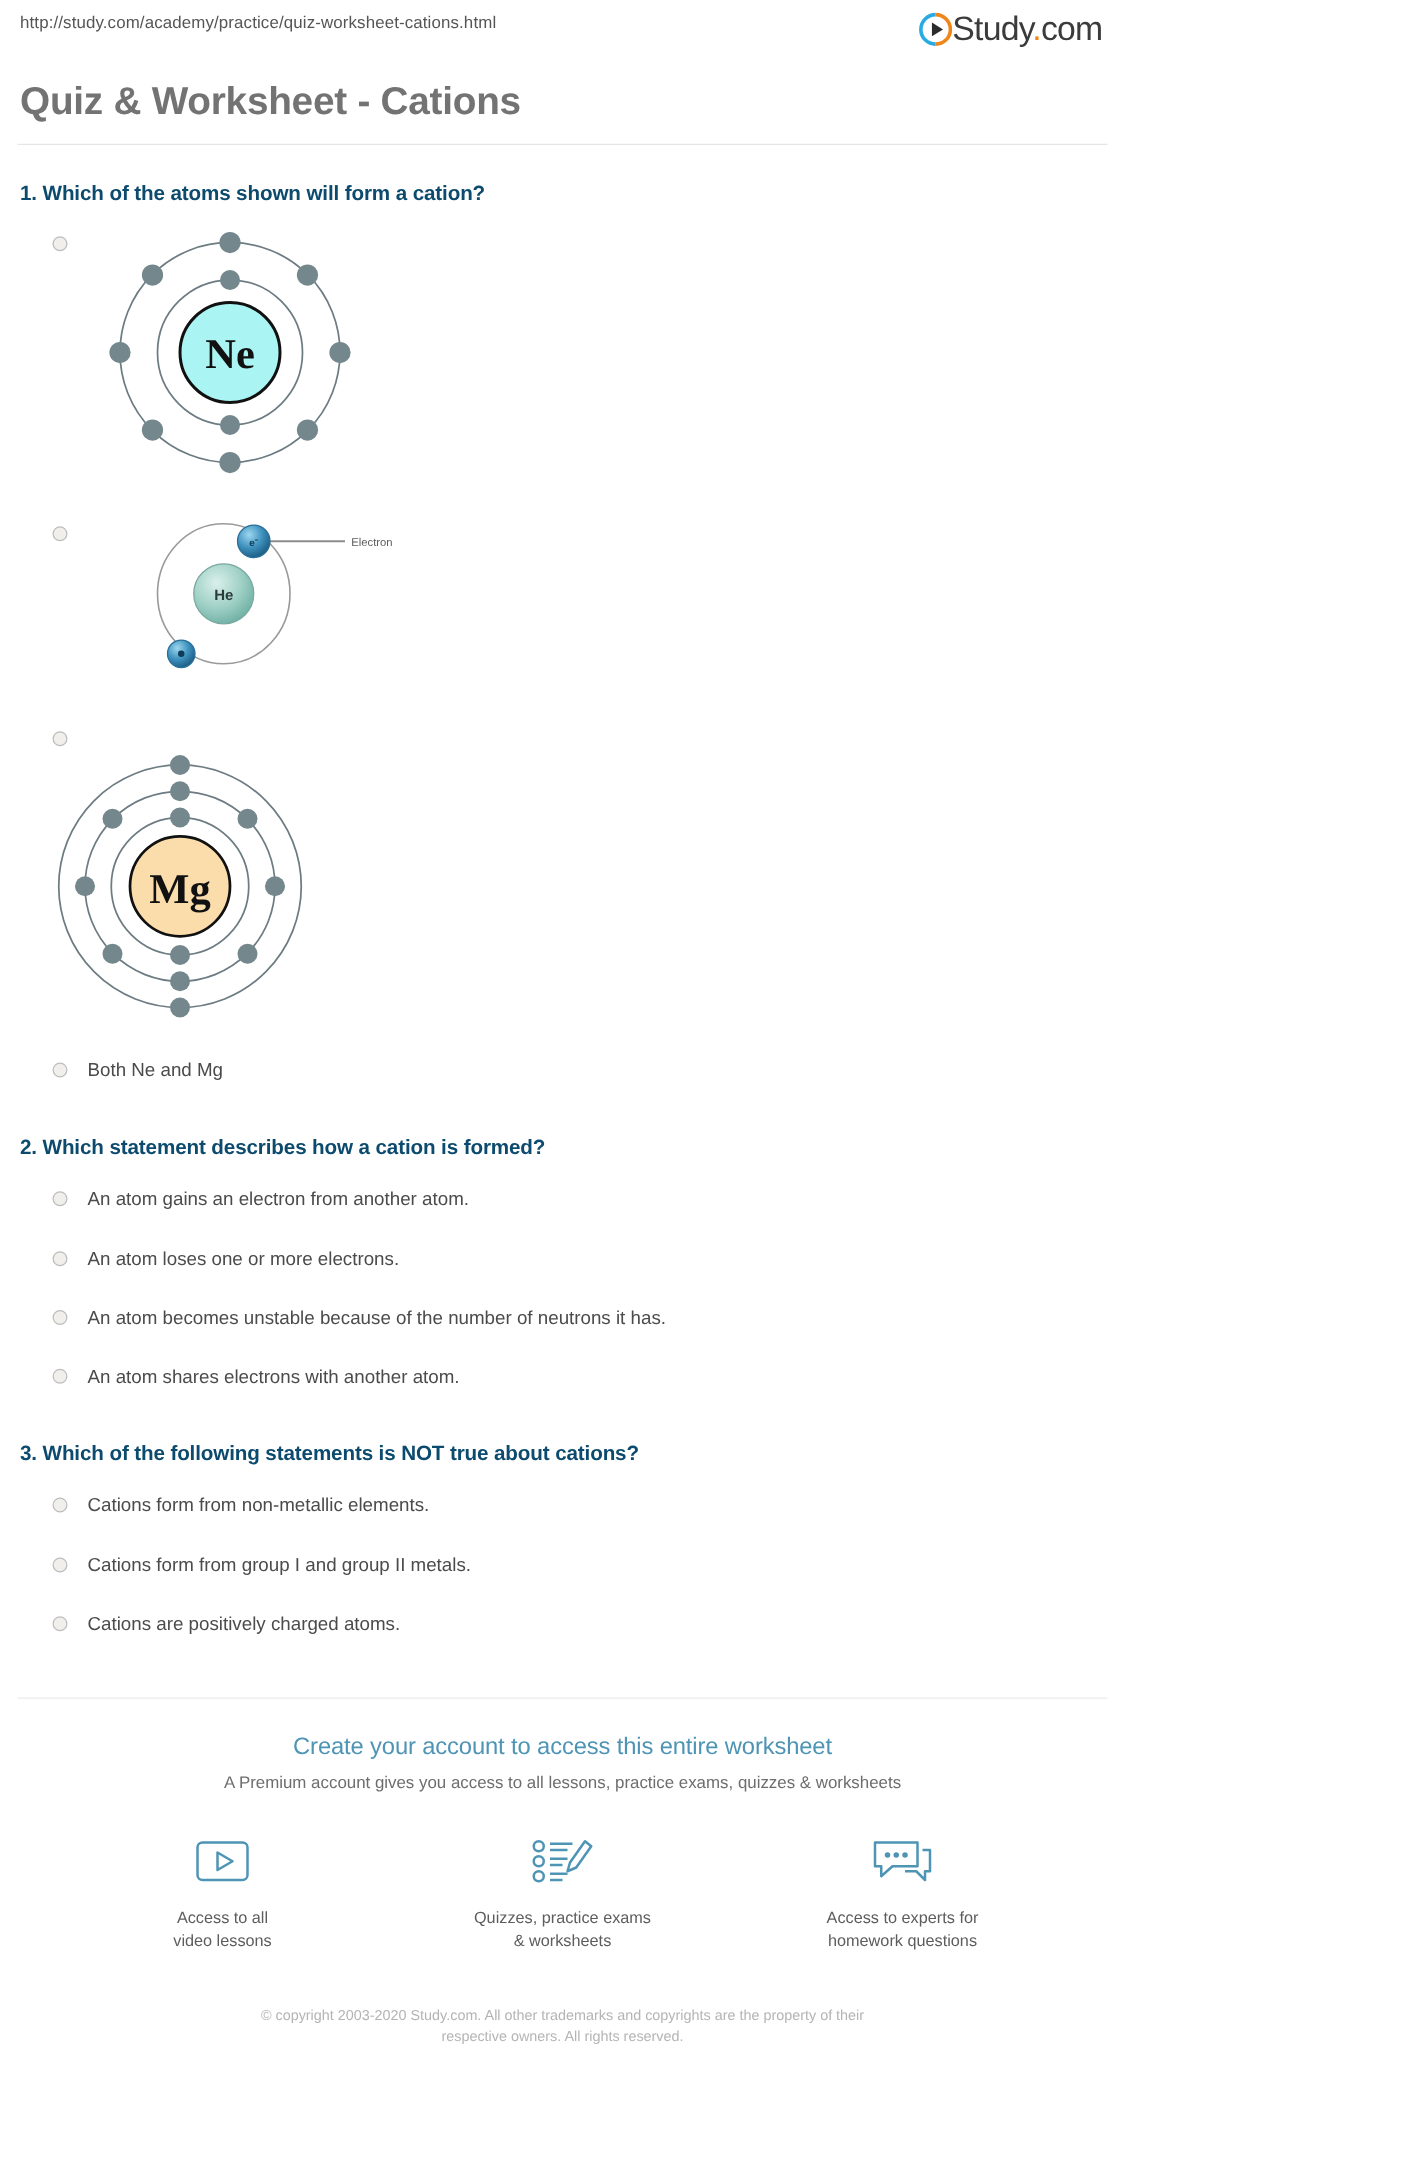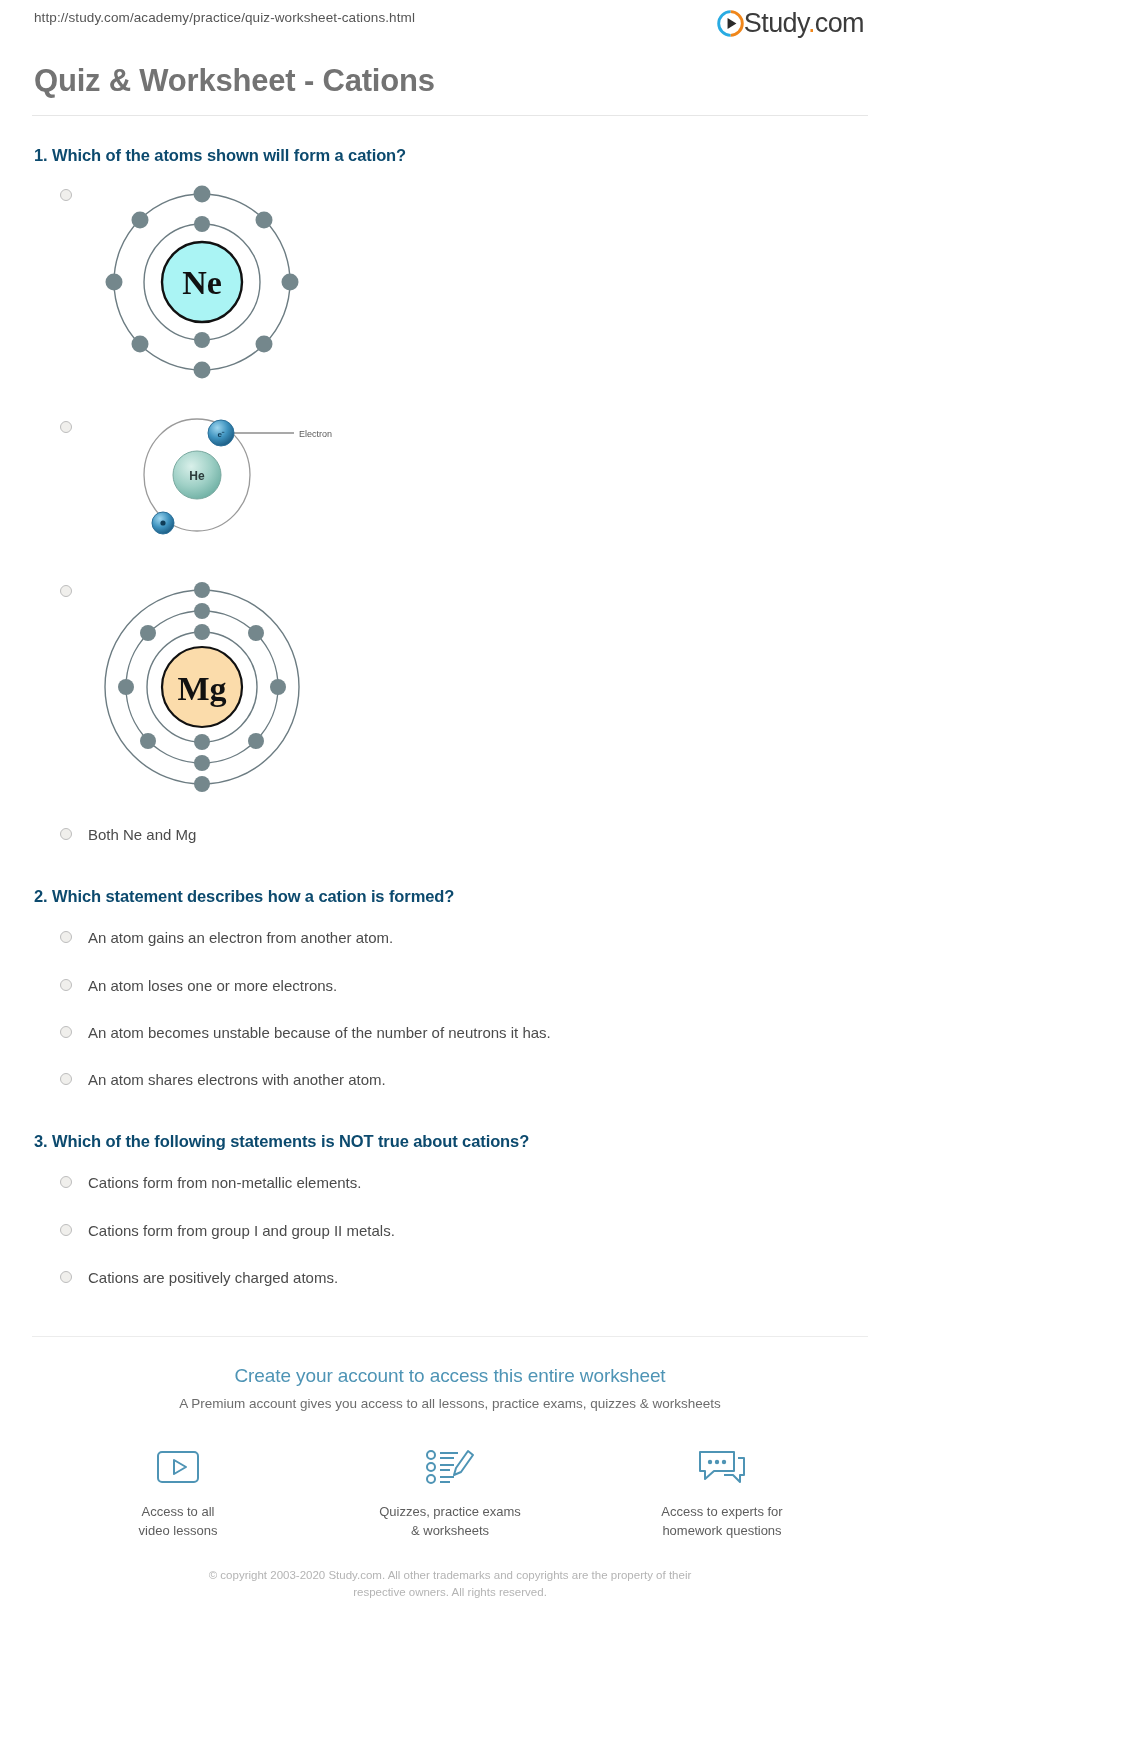--- a/index.html
+++ b/index.html
@@ -20,7 +20,7 @@
 
   .page {
     width: 900px;
-    padding: 0 32px;
+    padding: 0 14px;
     position: relative;
   }
 

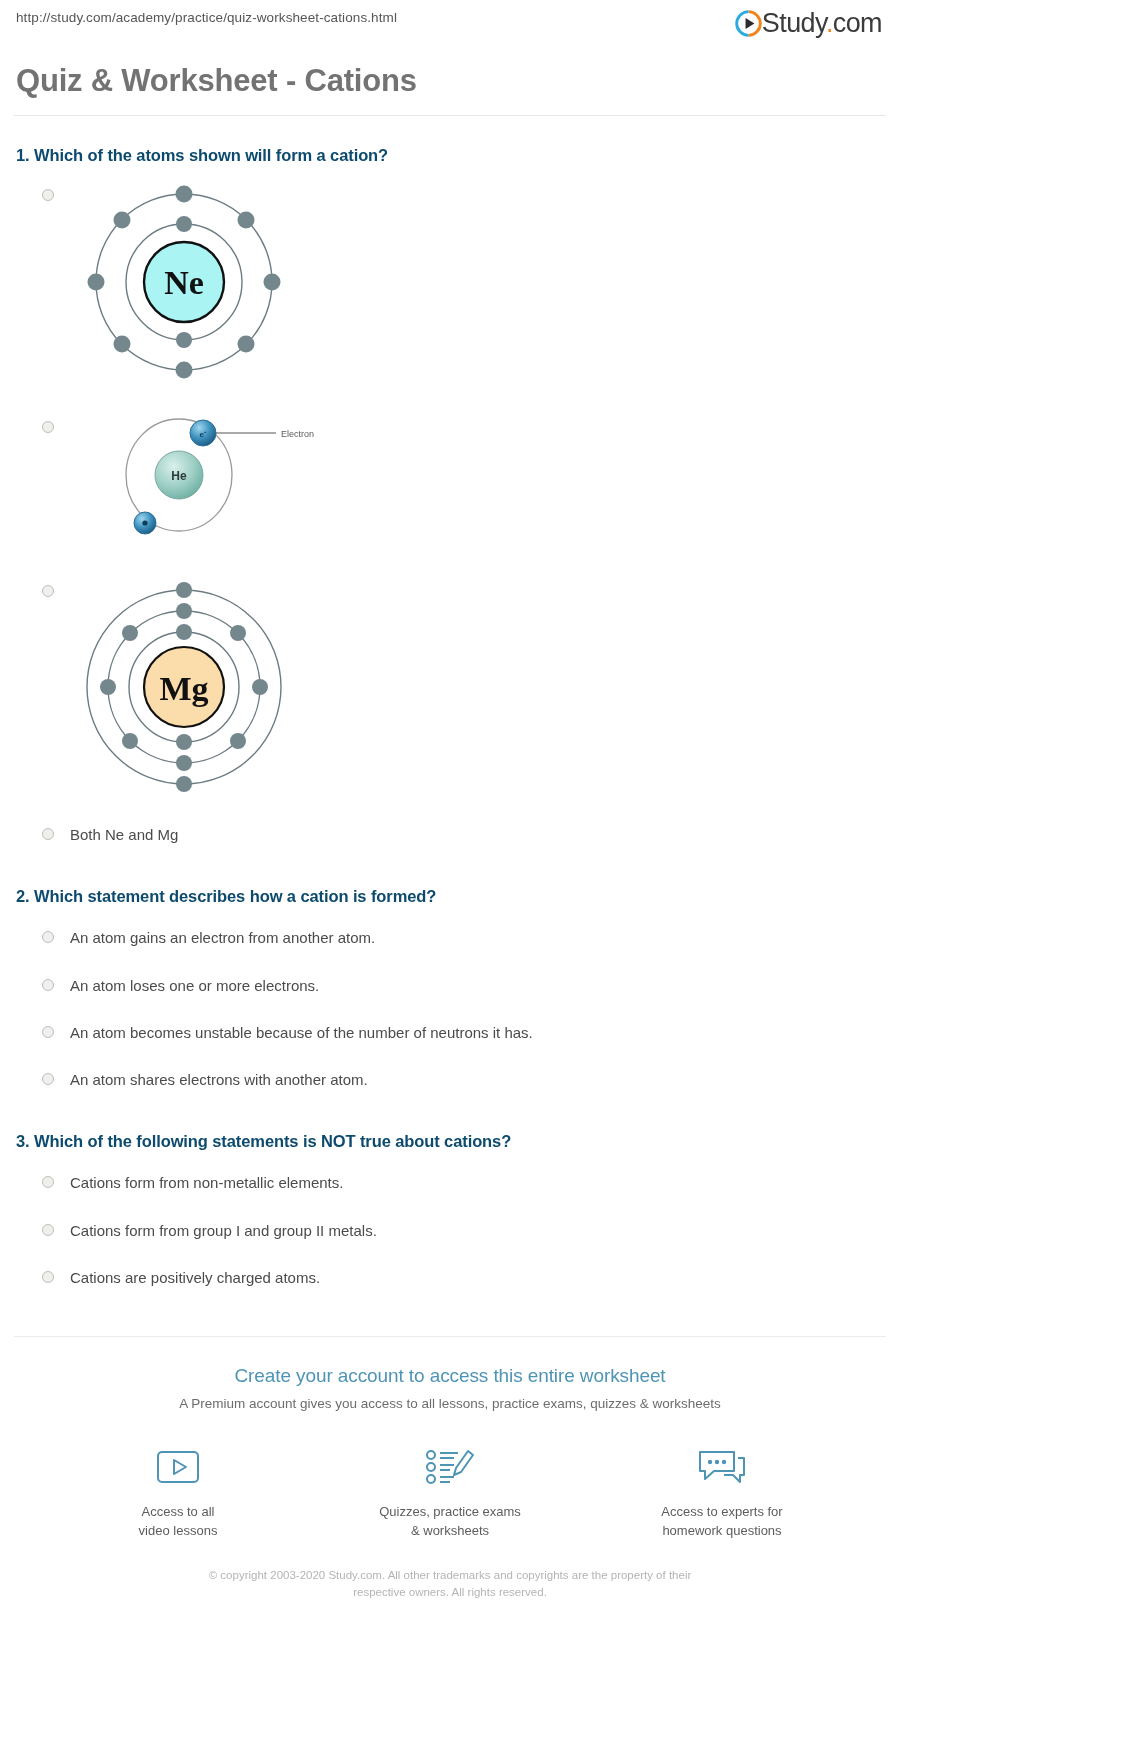--- a/index.html
+++ b/index.html
@@ -245,7 +245,7 @@
         </div>
       </div>
 
-      <div class="option-row with-figure" style="margin-top:24px;">
+      <div class="option-row with-figure" style="margin-top:24px;flex-direction:column;">
         <span class="radio"></span>
         <div class="figure-wrap">
           <svg class="atom" width="236" height="224" viewBox="0 0 236 224" aria-hidden="true">

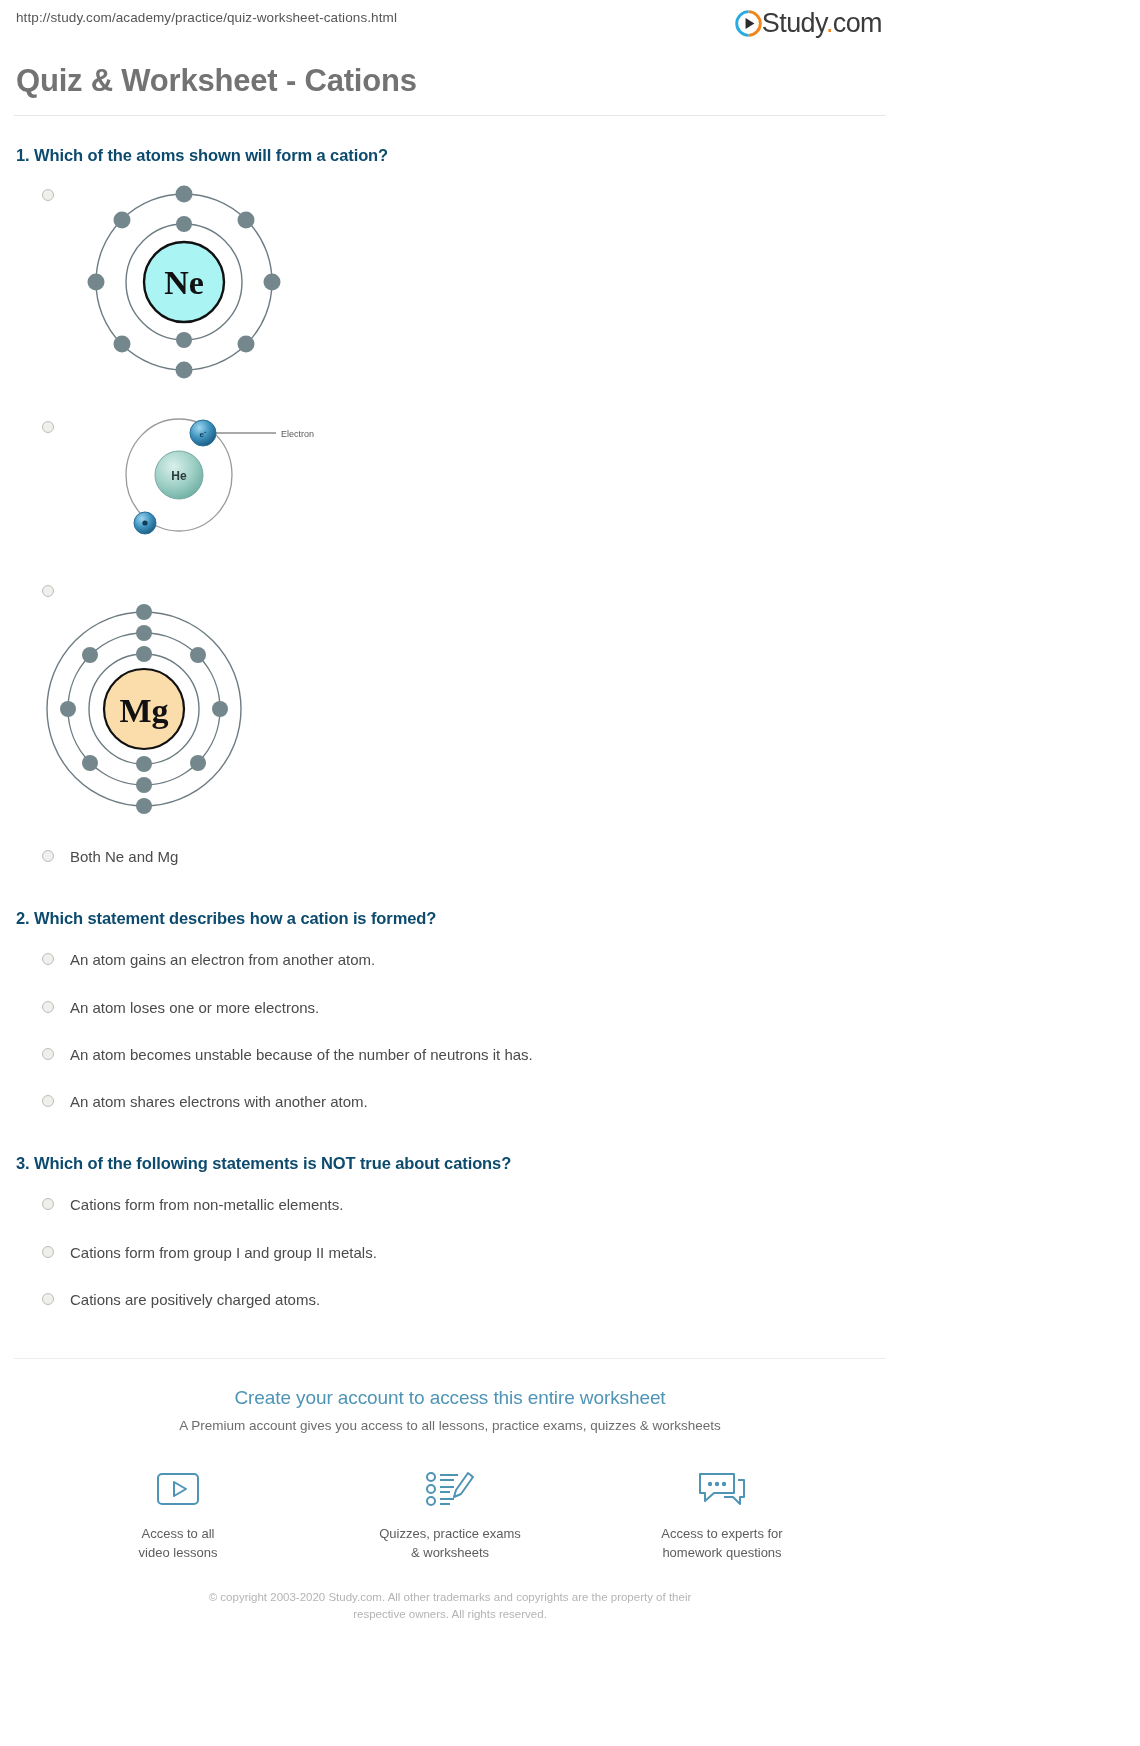--- a/index.html
+++ b/index.html
@@ -152,7 +152,7 @@
     white-space: pre-line;
   }
   .copyright {
-    margin-top: 26px;
+    margin-top: 42px;
     text-align: center;
     font-size: 11.5px;
     color: #b4b4b4;

